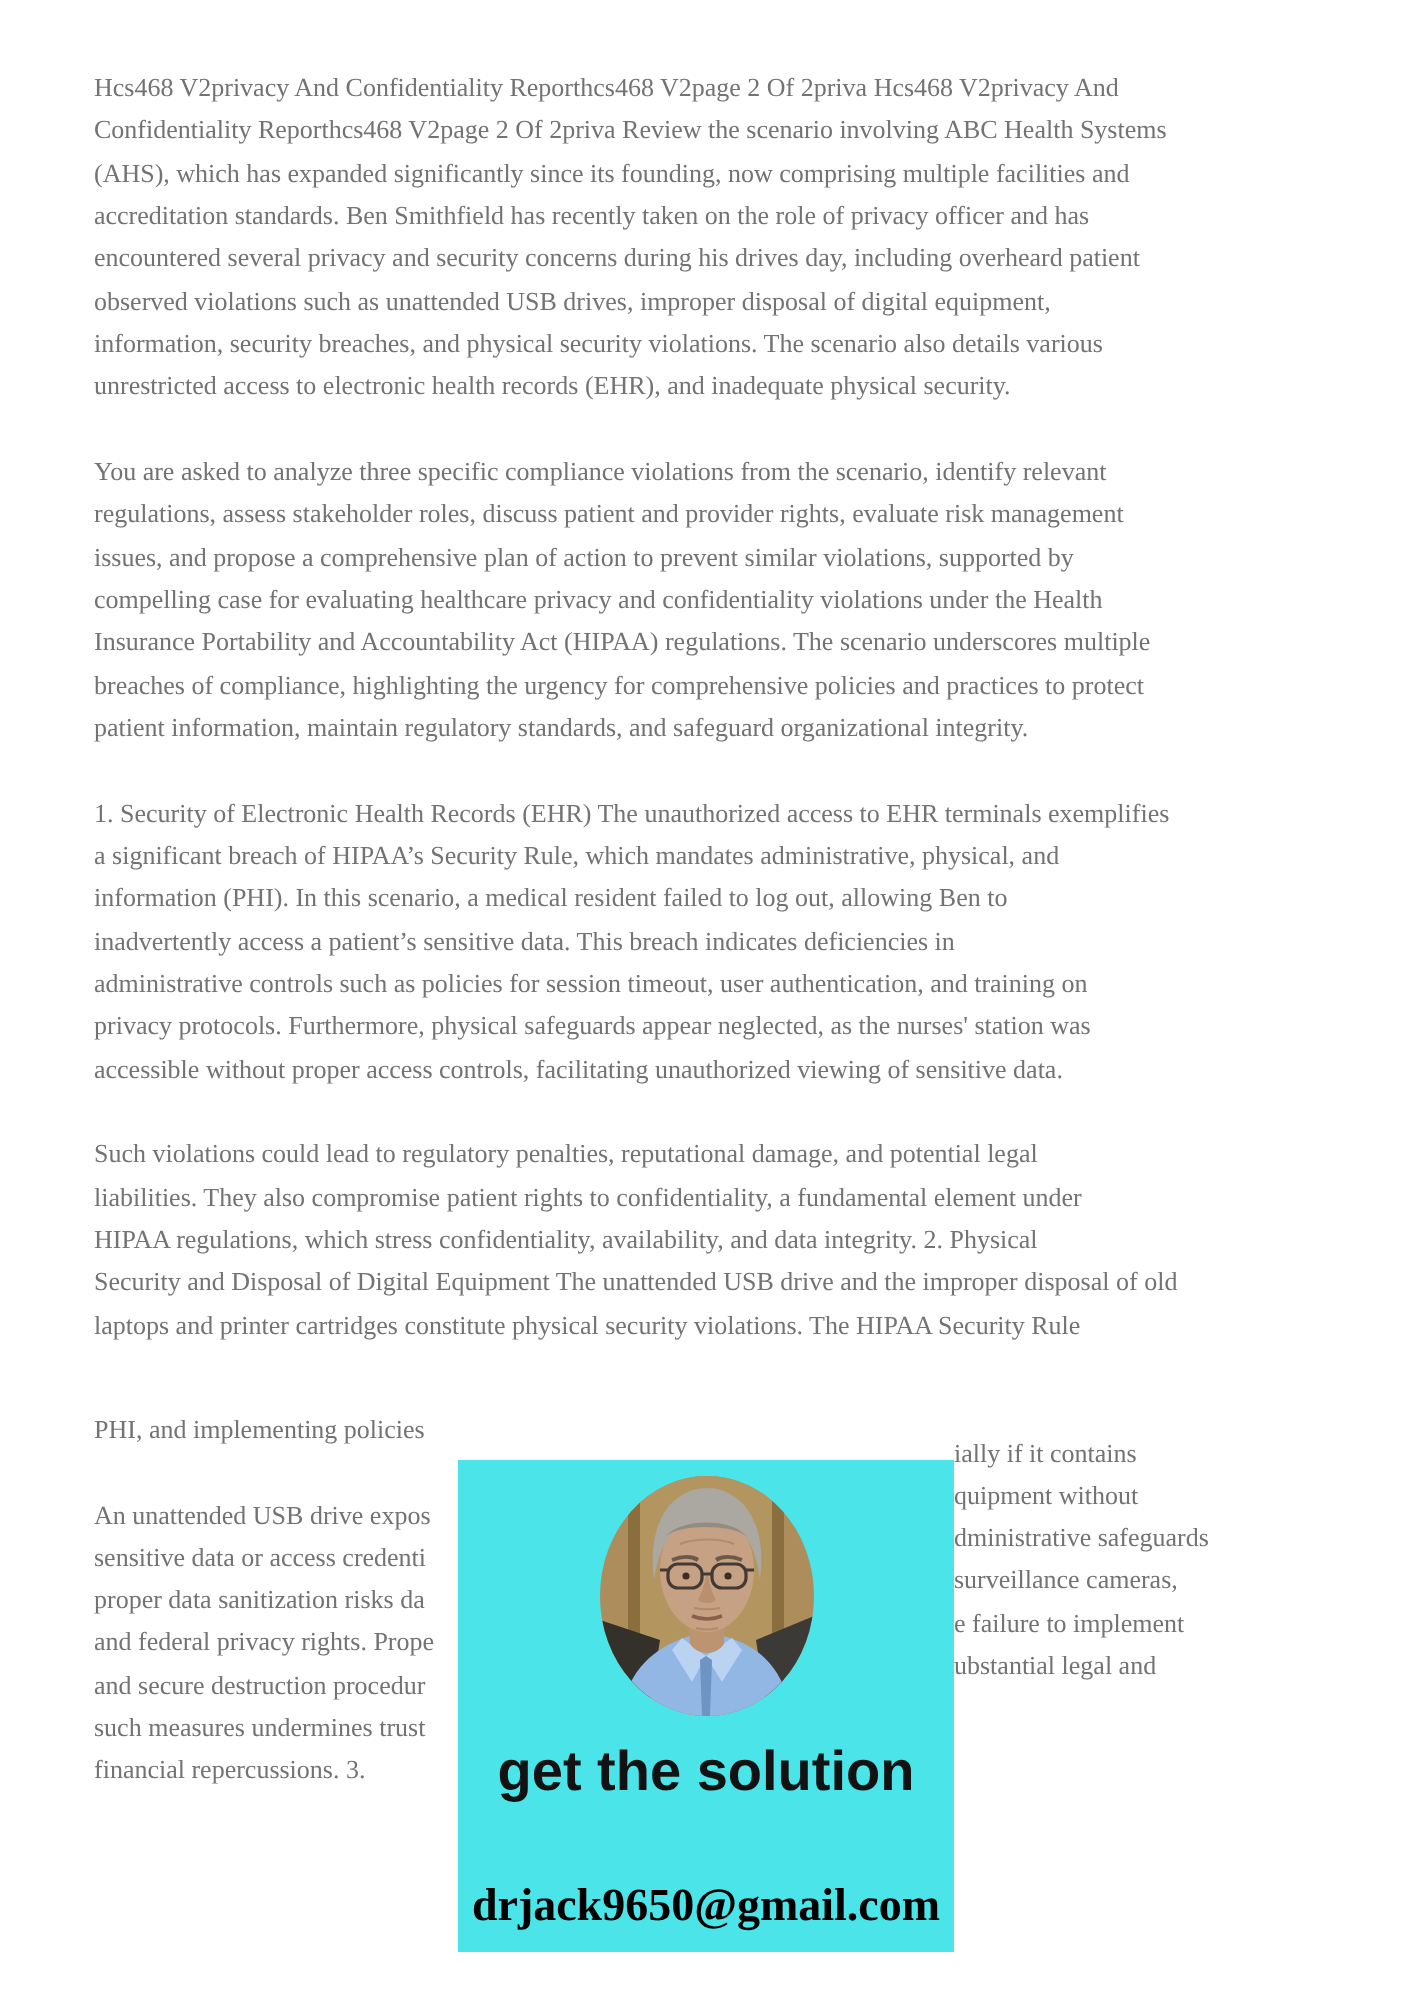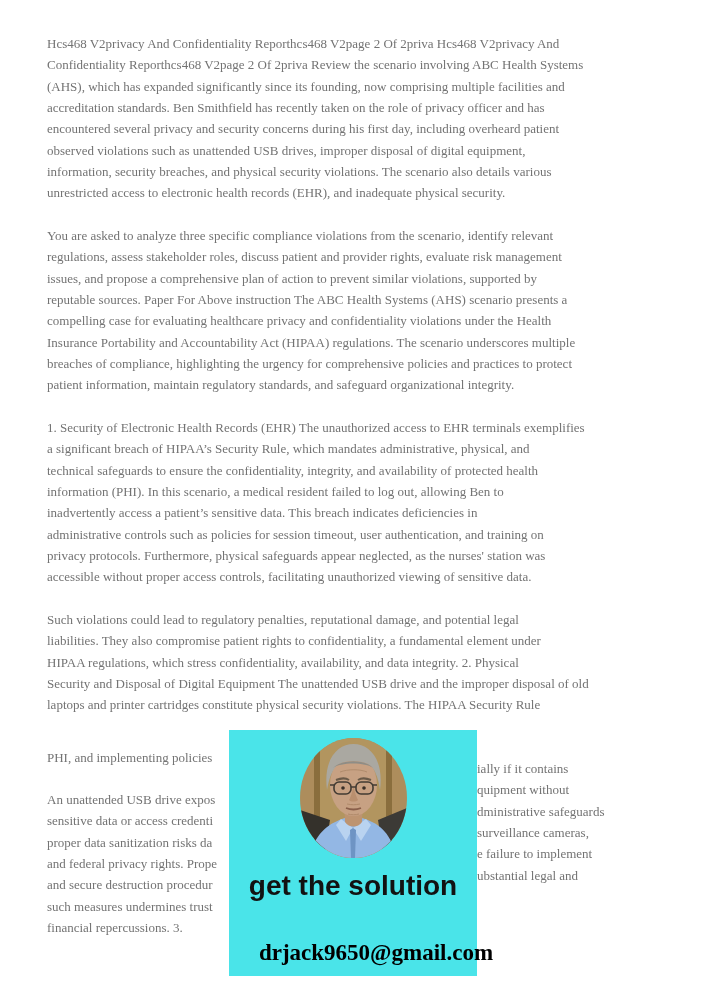--- a/index.html
+++ b/index.html
@@ -81,7 +81,7 @@
         <div class="line">Confidentiality Reporthcs468 V2page 2 Of 2priva Review the scenario involving ABC Health Systems</div>
         <div class="line">(AHS), which has expanded significantly since its founding, now comprising multiple facilities and</div>
         <div class="line">accreditation standards. Ben Smithfield has recently taken on the role of privacy officer and has</div>
-        <div class="line">encountered several privacy and security concerns during his first day, including overheard patient</div>
+        <div class="line">encountered several privacy and security concerns during his drives day, including overheard patient</div>
         <div class="line">observed violations such as unattended USB drives, improper disposal of digital equipment,</div>
         <div class="line">information, security breaches, and physical security violations. The scenario also details various</div>
         <div class="line">unrestricted access to electronic health records (EHR), and inadequate physical security.</div>

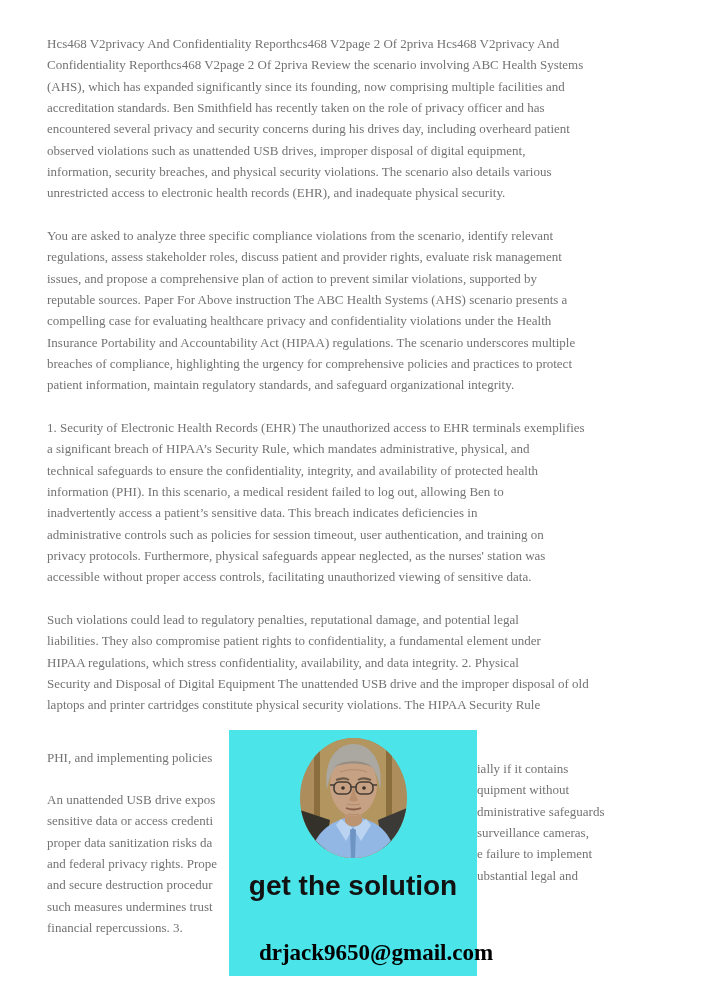--- a/index.html
+++ b/index.html
@@ -90,7 +90,6 @@
         <div class="line">You are asked to analyze three specific compliance violations from the scenario, identify relevant</div>
         <div class="line">regulations, assess stakeholder roles, discuss patient and provider rights, evaluate risk management</div>
         <div class="line">issues, and propose a comprehensive plan of action to prevent similar violations, supported by</div>
-        <div class="line">reputable sources. Paper For Above instruction The ABC Health Systems (AHS) scenario presents a</div>
         <div class="line">compelling case for evaluating healthcare privacy and confidentiality violations under the Health</div>
         <div class="line">Insurance Portability and Accountability Act (HIPAA) regulations. The scenario underscores multiple</div>
         <div class="line">breaches of compliance, highlighting the urgency for comprehensive policies and practices to protect</div>

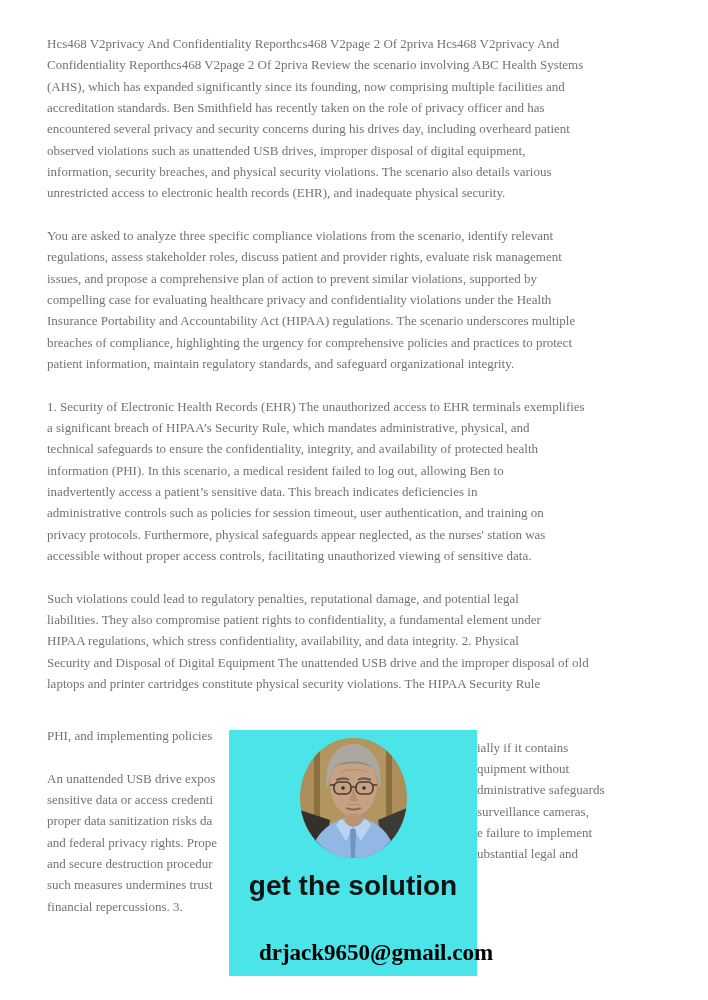--- a/index.html
+++ b/index.html
@@ -98,7 +98,6 @@
       <div class="paragraph">
         <div class="line">1. Security of Electronic Health Records (EHR) The unauthorized access to EHR terminals exemplifies</div>
         <div class="line">a significant breach of HIPAA’s Security Rule, which mandates administrative, physical, and</div>
-        <div class="line">technical safeguards to ensure the confidentiality, integrity, and availability of protected health</div>
         <div class="line">information (PHI). In this scenario, a medical resident failed to log out, allowing Ben to</div>
         <div class="line">inadvertently access a patient’s sensitive data. This breach indicates deficiencies in</div>
         <div class="line">administrative controls such as policies for session timeout, user authentication, and training on</div>

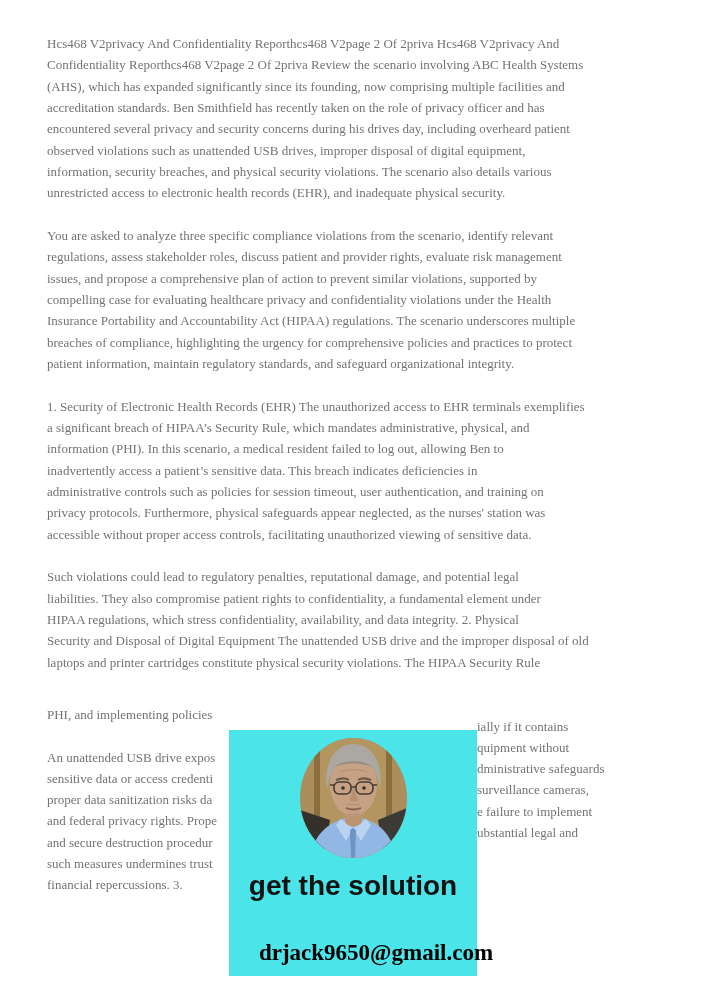--- a/index.html
+++ b/index.html
@@ -67,7 +67,6 @@
     font-weight: 700;
     font-size: 23px;
     color: #000000;
-    padding-left: 23px;
   }
 </style>
 </head>

